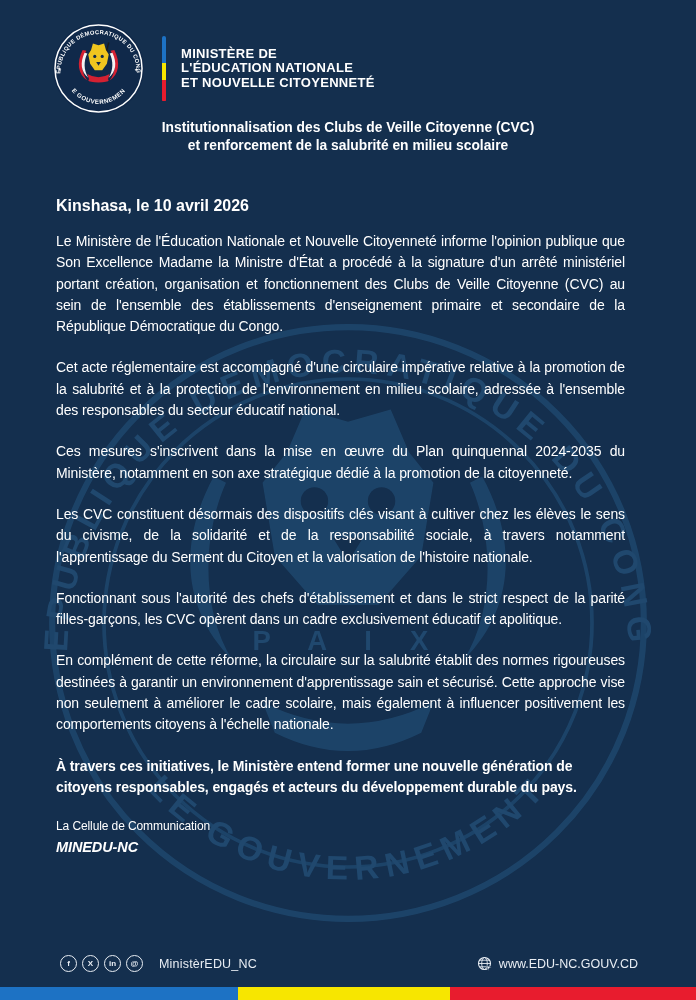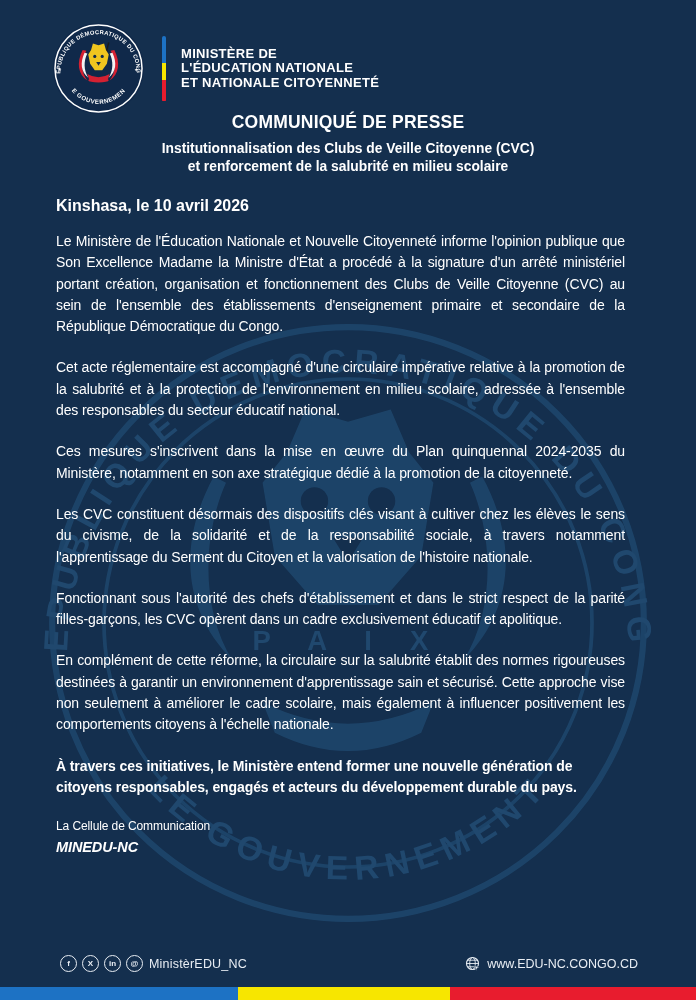--- a/index.html
+++ b/index.html
@@ -120,7 +120,7 @@
     <div class="ministry">
       <div>MINISTÈRE DE</div>
       <div>L'ÉDUCATION NATIONALE</div>
-      <div>ET NATIONALE CITOYENNETÉ</div>
+      <div>ET NOUVELLE CITOYENNETÉ</div>
     </div>
   </div>
 

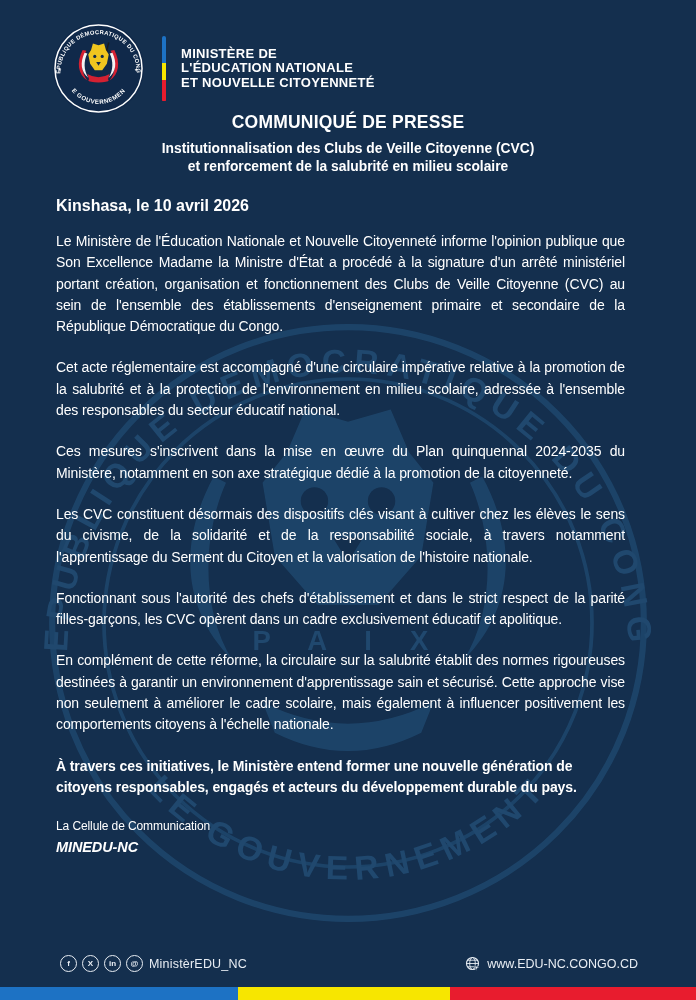--- a/index.html
+++ b/index.html
@@ -125,7 +125,6 @@
   </div>
 
   <div class="titleblock">
-    <h1 class="main-title">COMMUNIQUÉ DE PRESSE</h1>
     <div class="subtitle">
       <div>Institutionnalisation des Clubs de Veille Citoyenne (CVC)</div>
       <div>et renforcement de la salubrité en milieu scolaire</div>

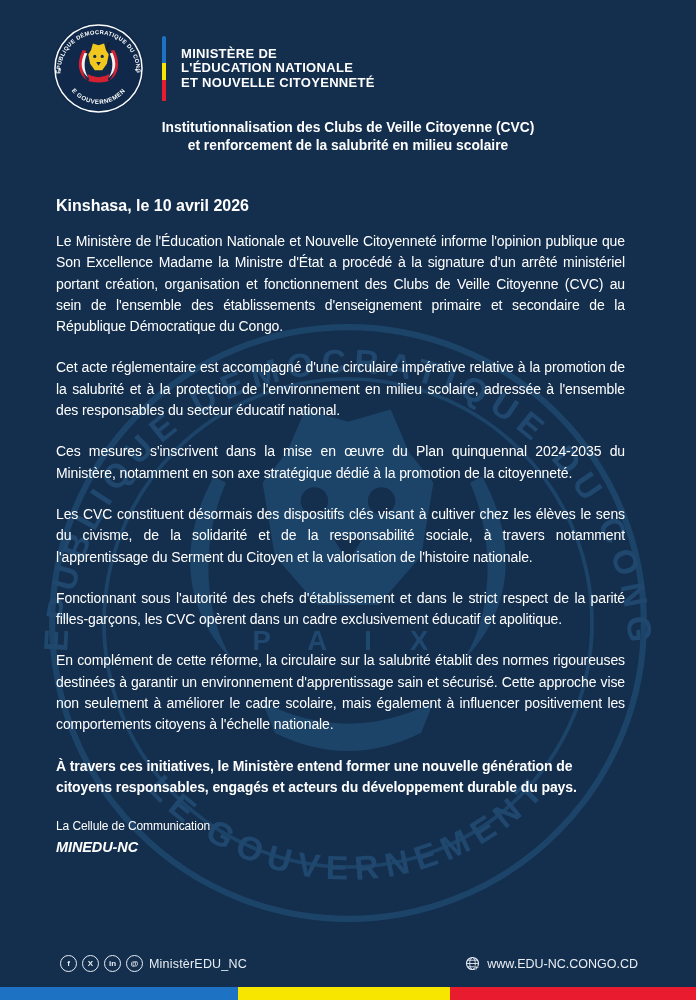--- a/index.html
+++ b/index.html
@@ -33,7 +33,7 @@
   .footer { position:absolute; left:60px; right:58px; bottom:28px; display:flex; justify-content:space-between; align-items:center; color:#e9eef4; font-size:12.5px; }
   .social { display:flex; align-items:center; gap:5px; }
   .sicon { width:15px; height:15px; border:1.2px solid #e9eef4; border-radius:50%; display:inline-flex; align-items:center; justify-content:center; font-size:8px; font-weight:bold; line-height:1; }
-  .handle { margin-left:1px; letter-spacing:0.2px; }
+  .handle { margin-left:11px; letter-spacing:0.2px; }
   .site { display:flex; align-items:center; gap:6px; }
   .globe-wrap { position:relative; width:16px; height:16px; }
   .globe-wrap svg { display:block; }

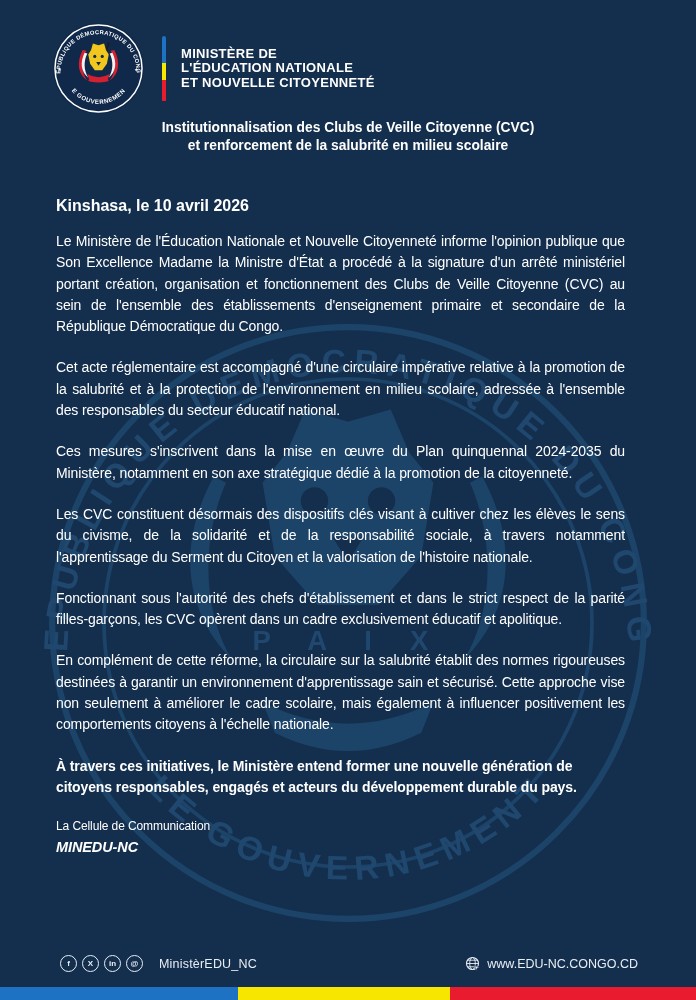--- a/index.html
+++ b/index.html
@@ -170,7 +170,7 @@
           <path d="M 9.5,9.5 L 14.5,11.5 L 12,12.2 L 11.2,14.8 Z" fill="#e9eef4" stroke="#142f4e" stroke-width="0.6"></path>
         </svg>
       </span>
-      <span>www.EDU-NC.CONGO.CD</span>
+      <span>www.EDU-NC.GOUV.CD</span>
     </div>
   </div>
 

